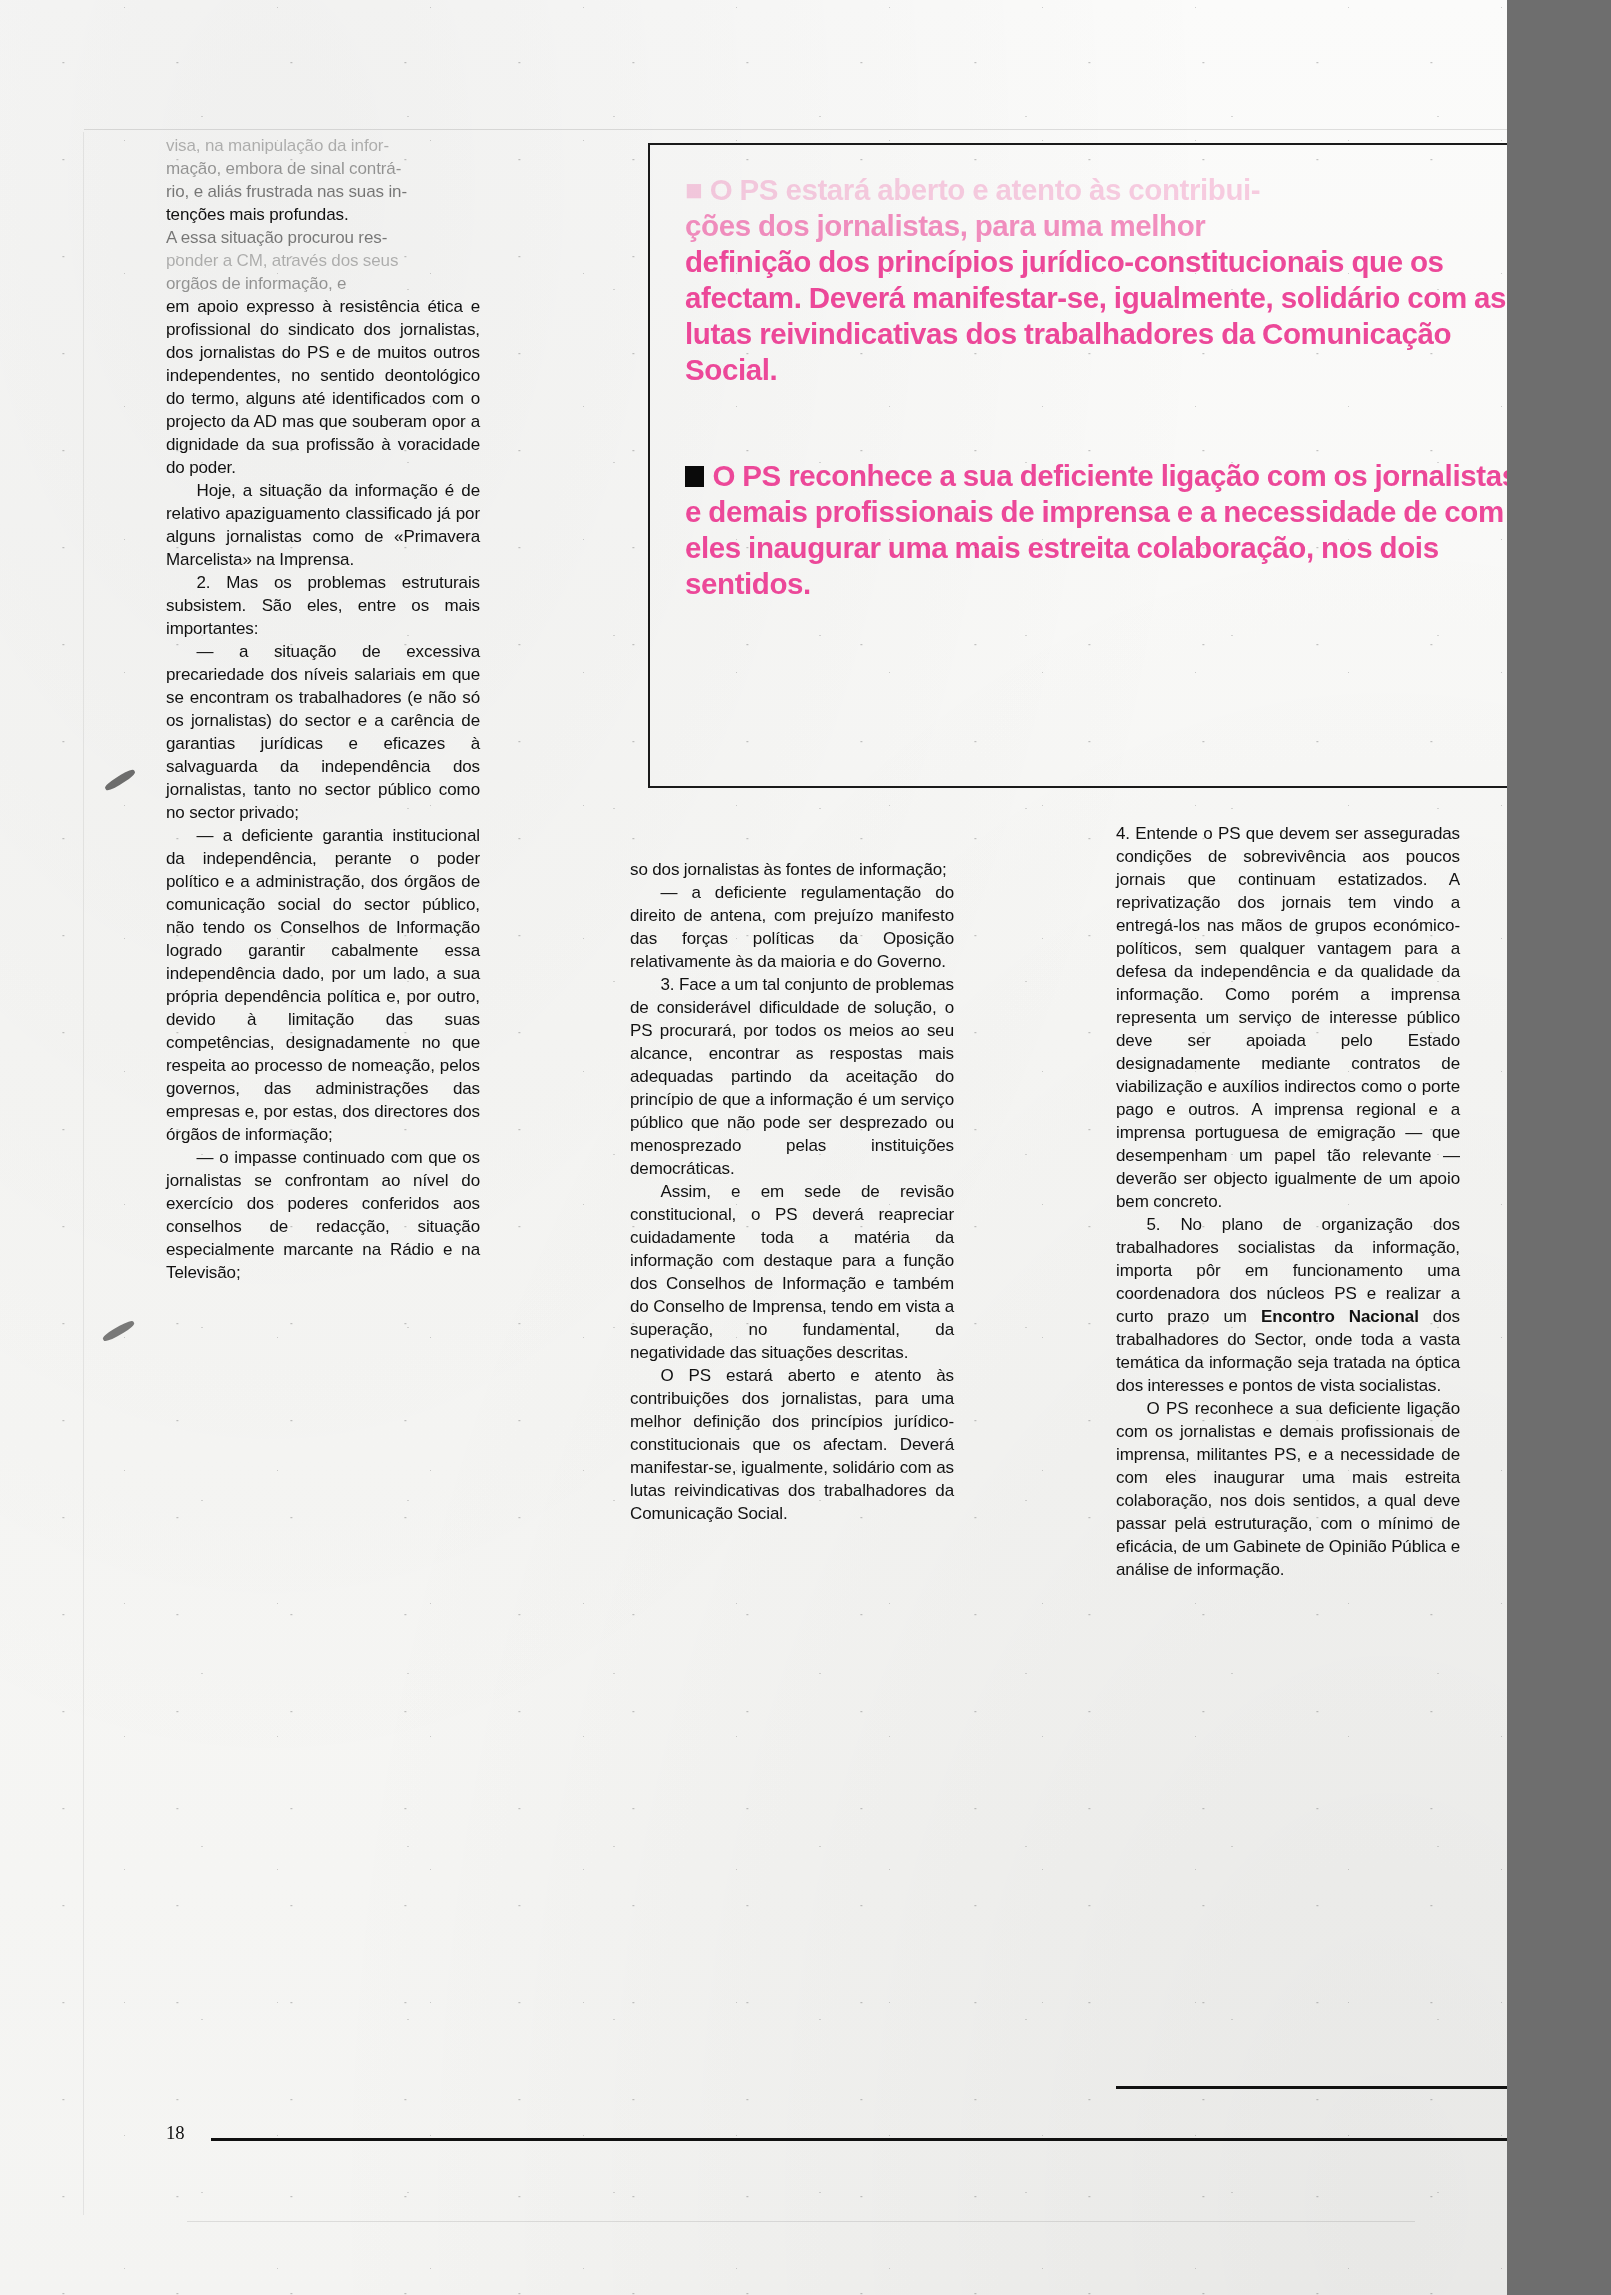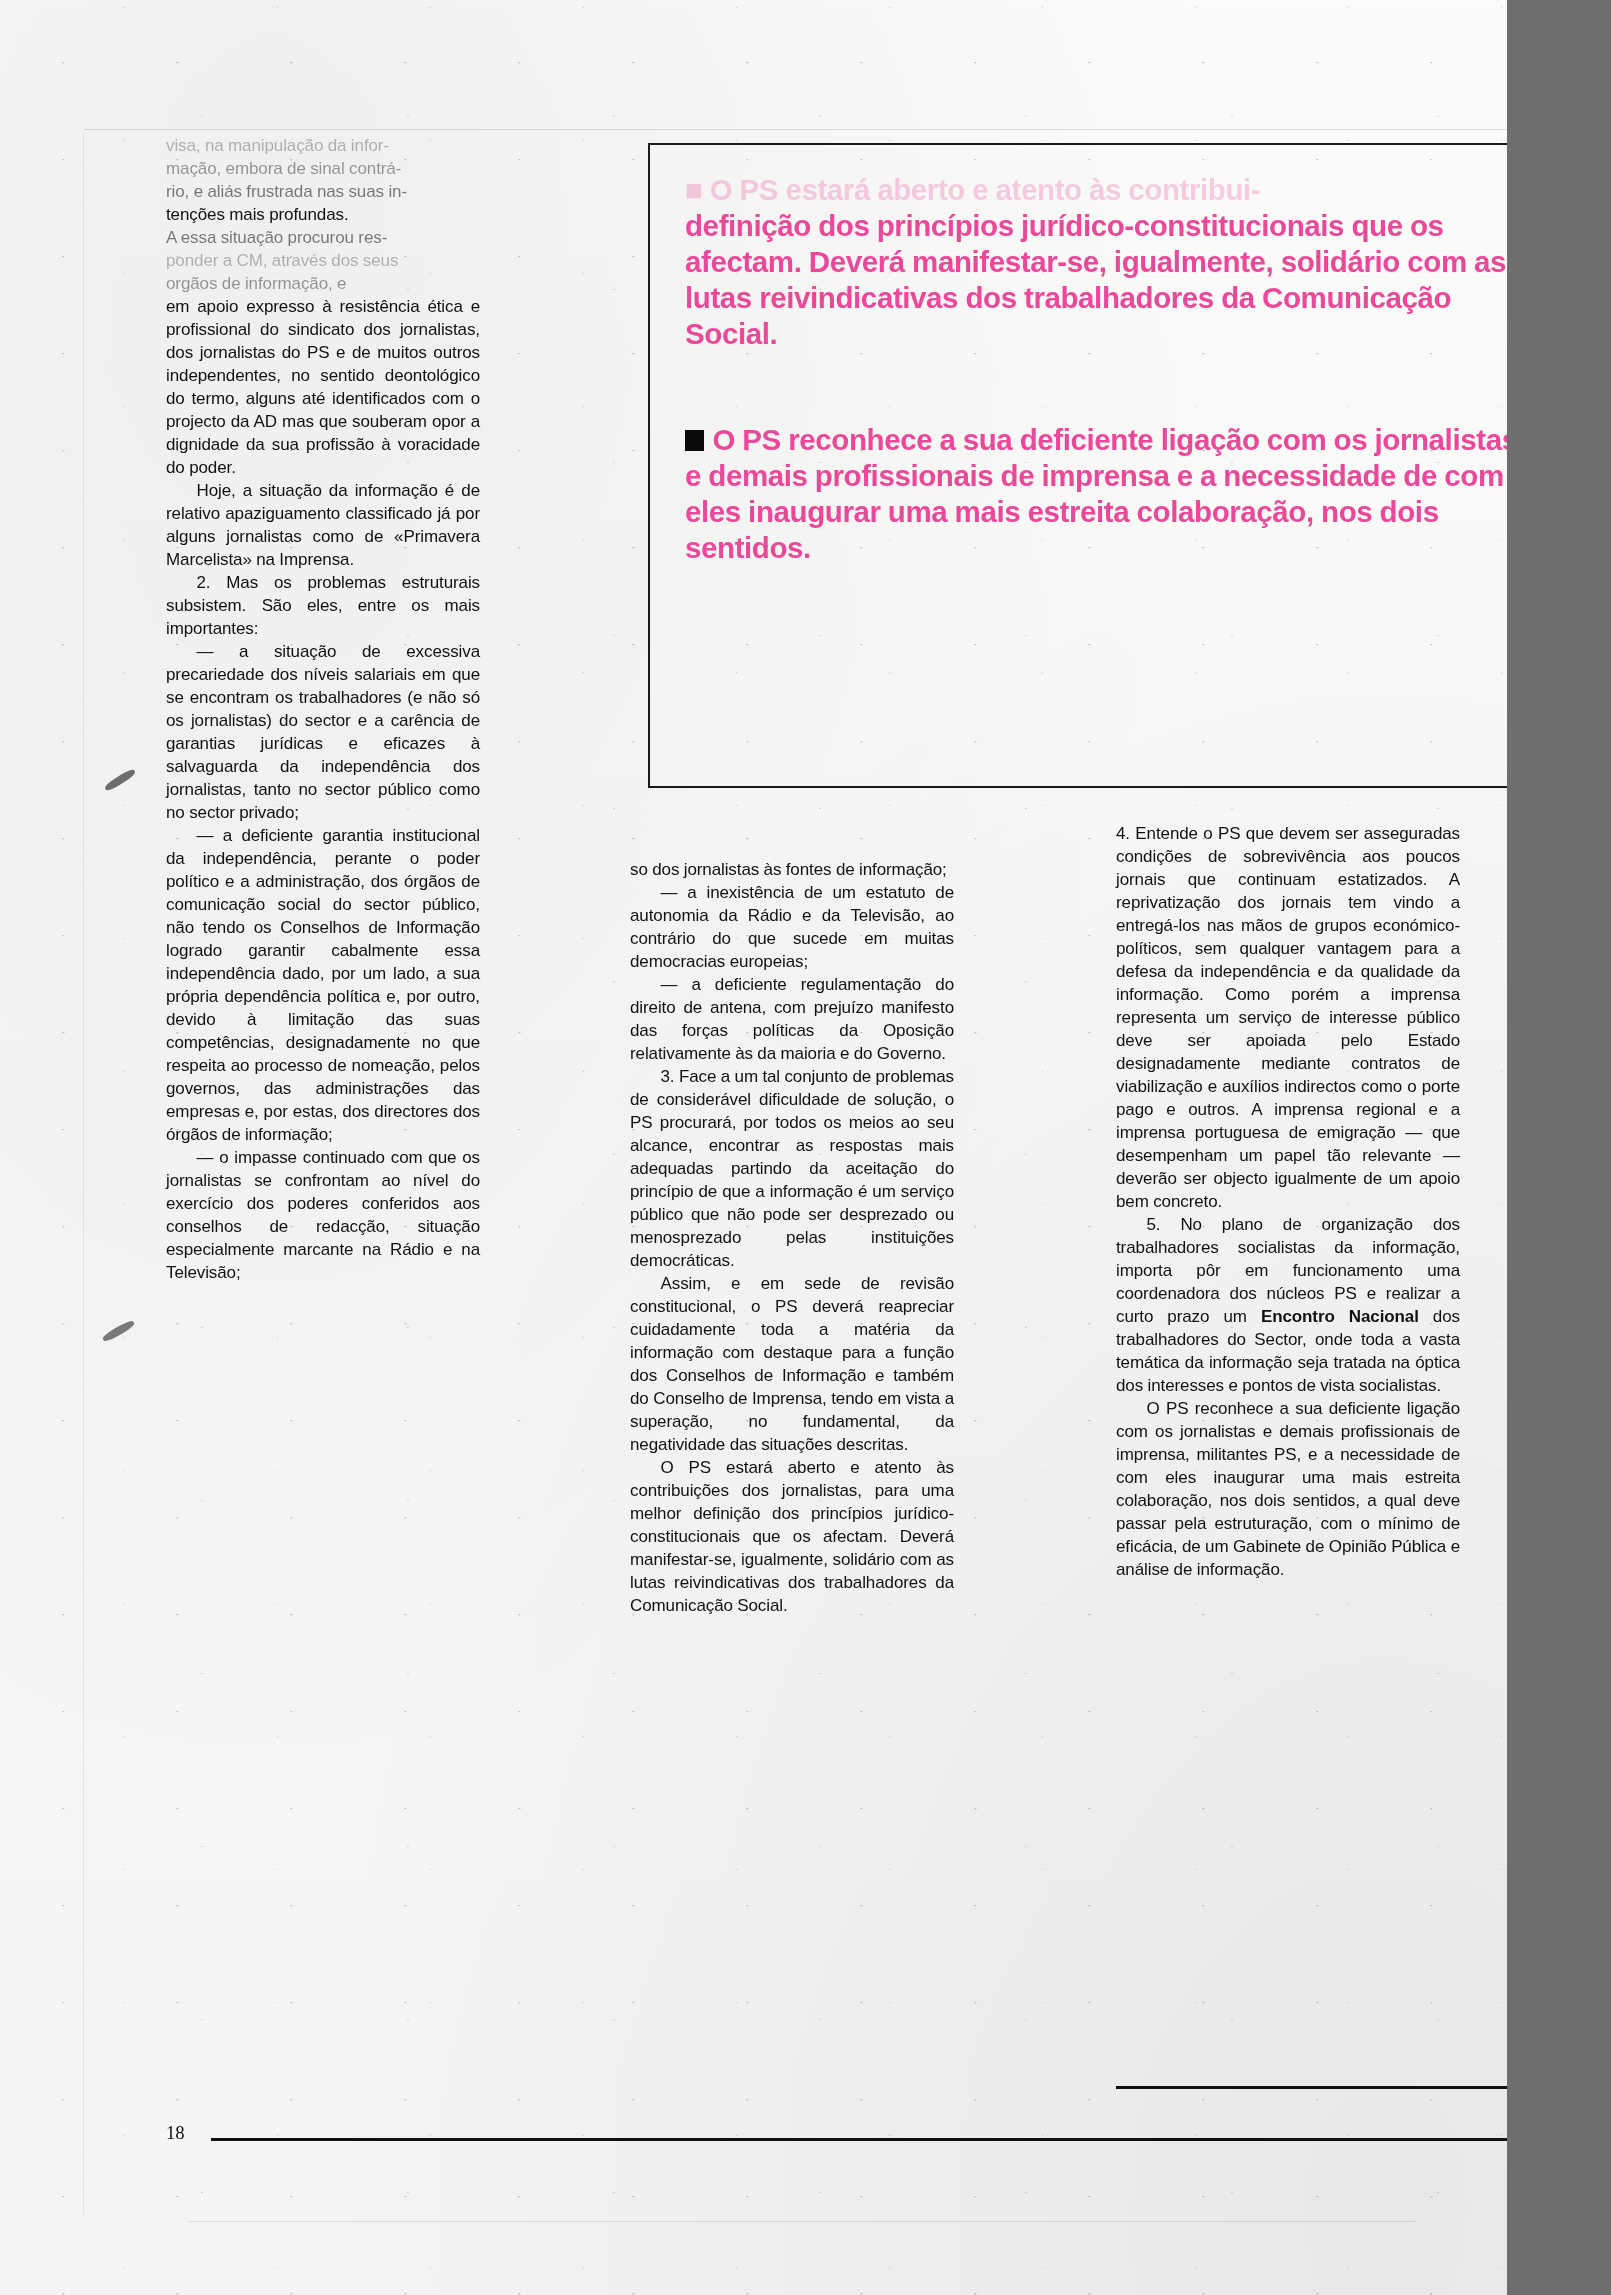--- a/index.html
+++ b/index.html
@@ -194,6 +194,7 @@
 
         <div class="hl-item first">
           <span class="hl-fadeline">■ O PS estará aberto e atento às contribui-</span>
+          <span class="hl-fadeline2">ções dos jornalistas, para uma melhor</span>
           <span>definição dos princípios jurídico-constitucionais que os afectam. Deverá manifestar-se, igualmente, solidário com as lutas reivindicativas dos trabalhadores da Comunicação Social.</span>
         </div>
 

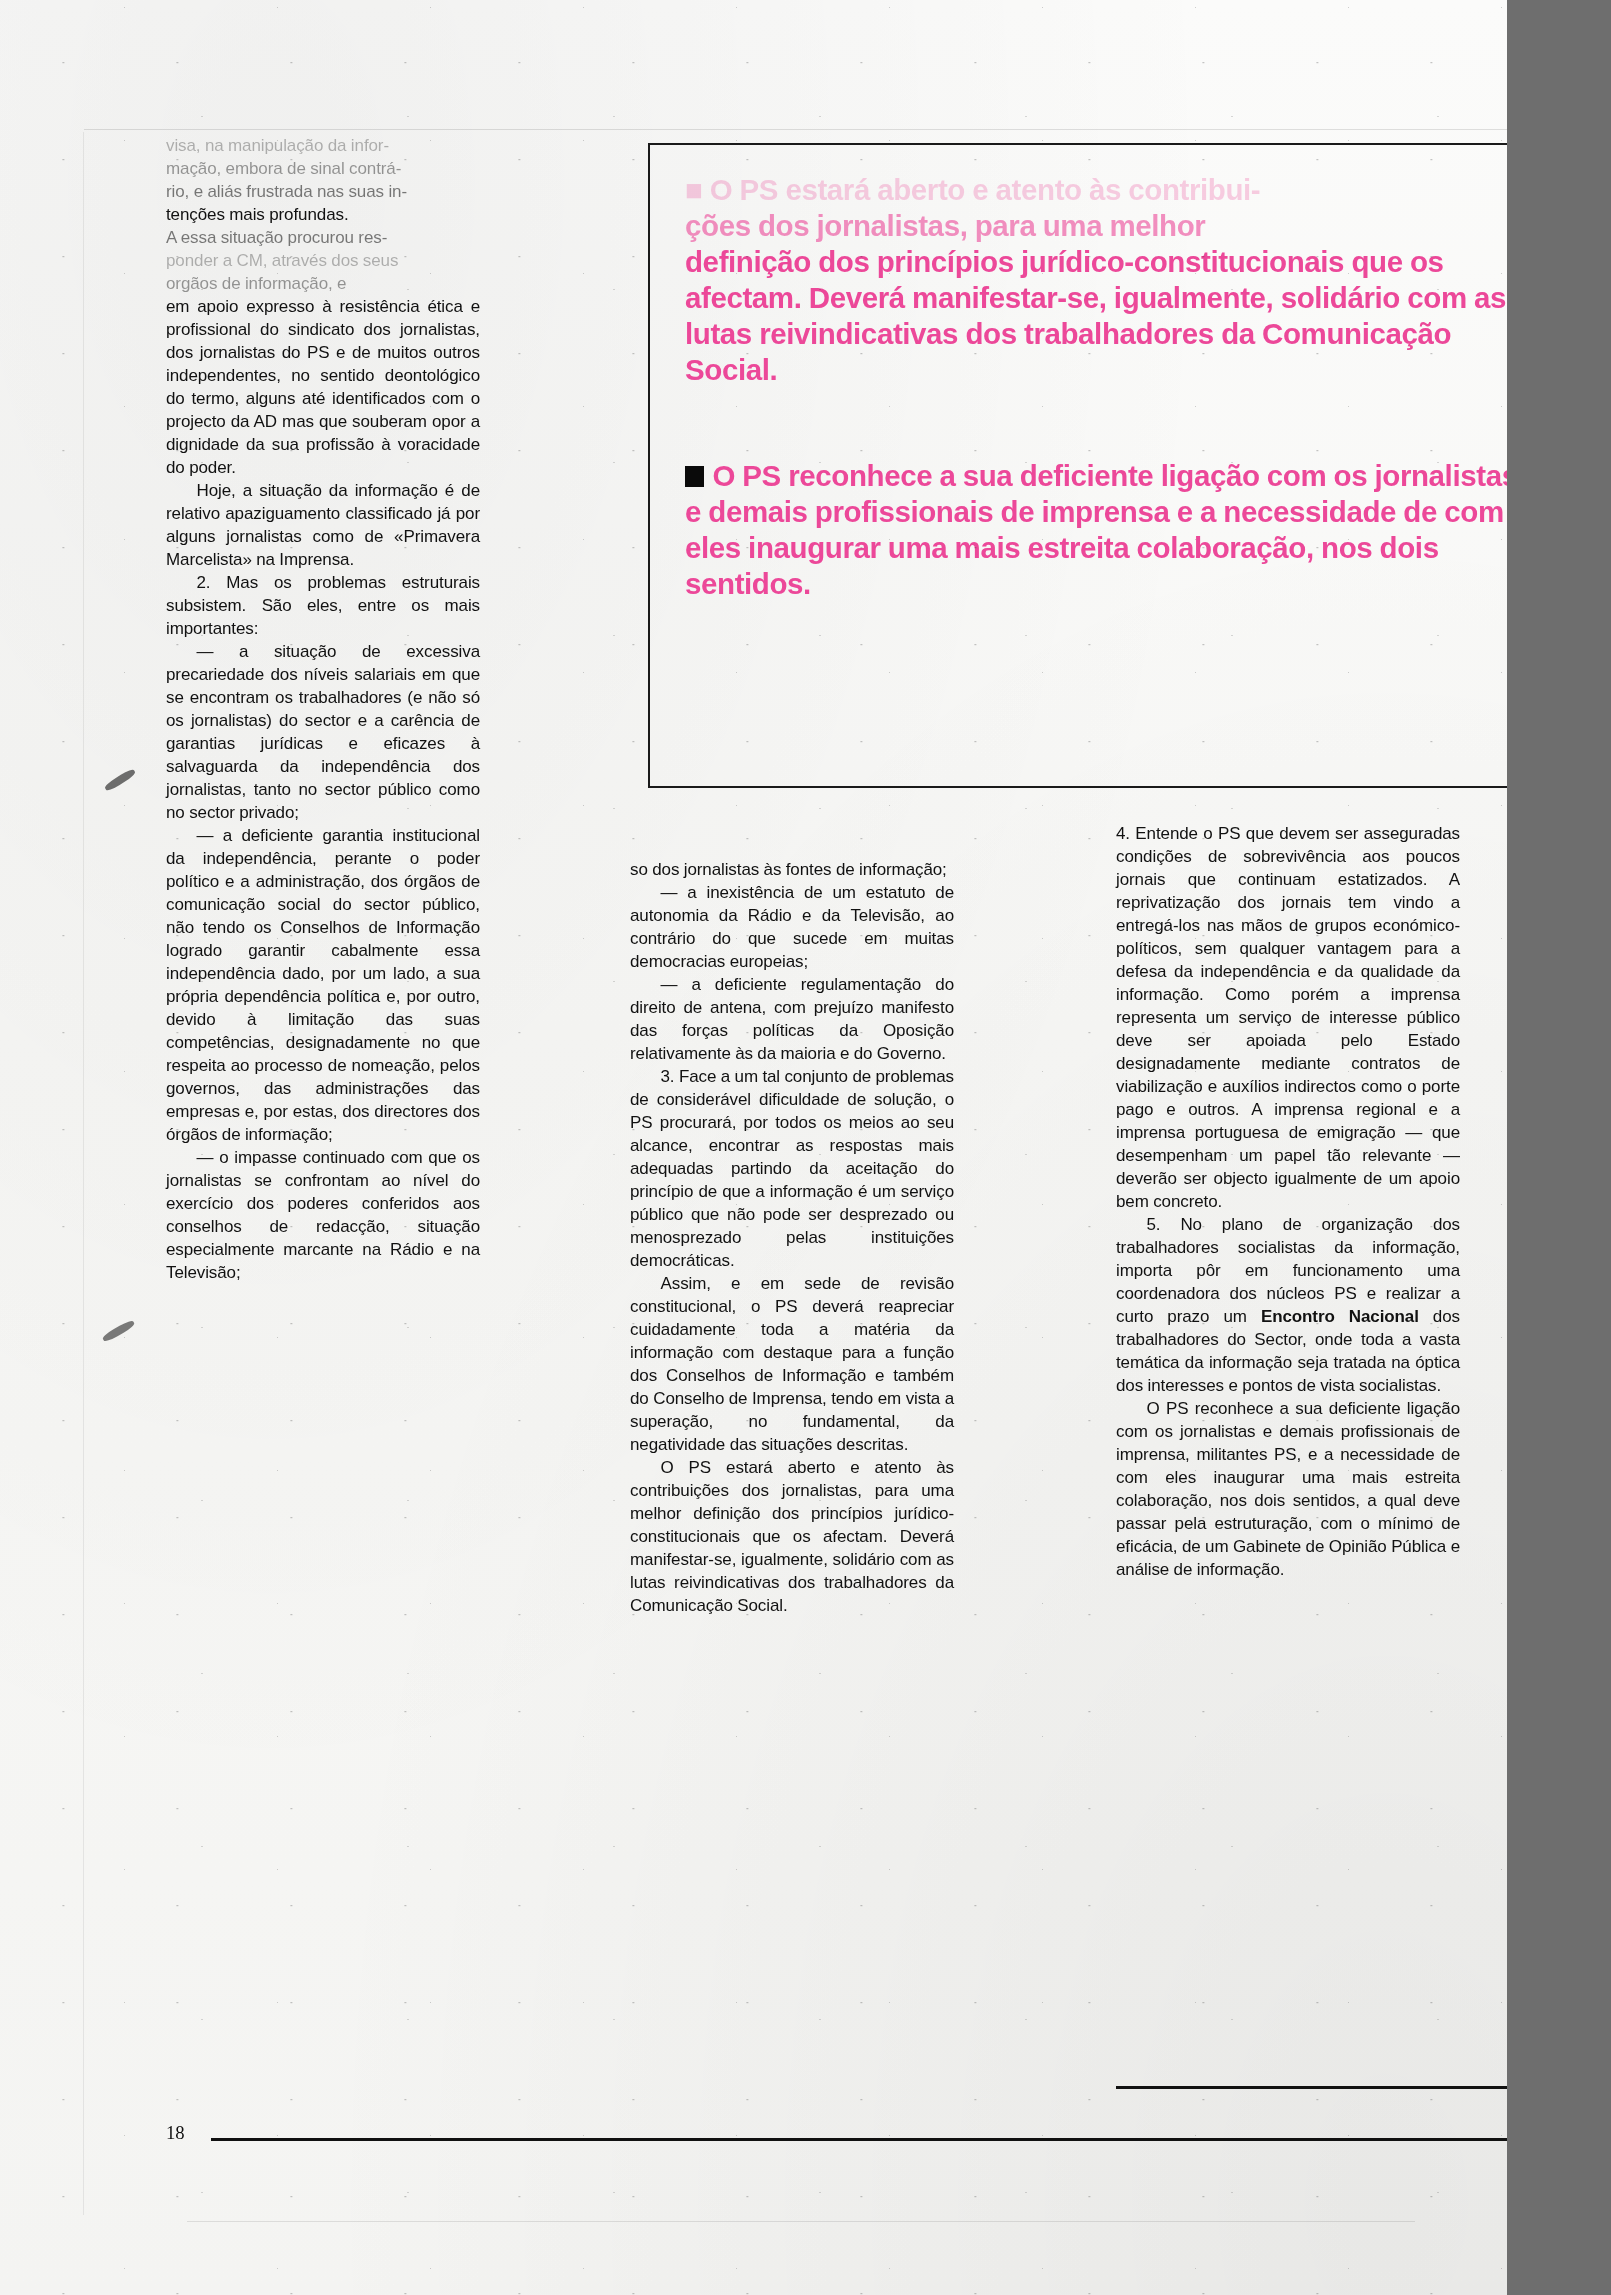--- a/index.html
+++ b/index.html
@@ -207,7 +207,6 @@
 
     <div class="col" id="col2">
       <p class="noind">so dos jornalistas às fontes de informação;</p>
-      <p>— a inexistência de um estatuto de autonomia da Rádio e da Televisão, ao contrário do que sucede em muitas democracias europeias;</p>
       <p>— a deficiente regulamentação do direito de antena, com prejuízo manifesto das forças políticas da Oposição relativamente às da maioria e do Governo.</p>
       <p>3. Face a um tal conjunto de problemas de considerável dificuldade de solução, o PS procurará, por todos os meios ao seu alcance, encontrar as respostas mais adequadas partindo da aceitação do princípio de que a informação é um serviço público que não pode ser desprezado ou menosprezado pelas instituições democráticas.</p>
       <p>Assim, e em sede de revisão constitucional, o PS deverá reapreciar cuidadamente toda a matéria da informação com destaque para a função dos Conselhos de Informação e também do Conselho de Imprensa, tendo em vista a superação, no fundamental, da negatividade das situações descritas.</p>

